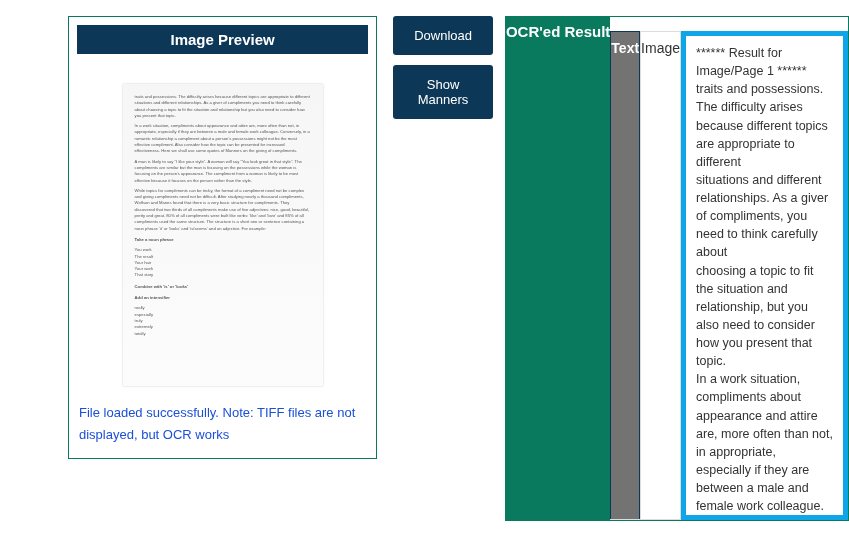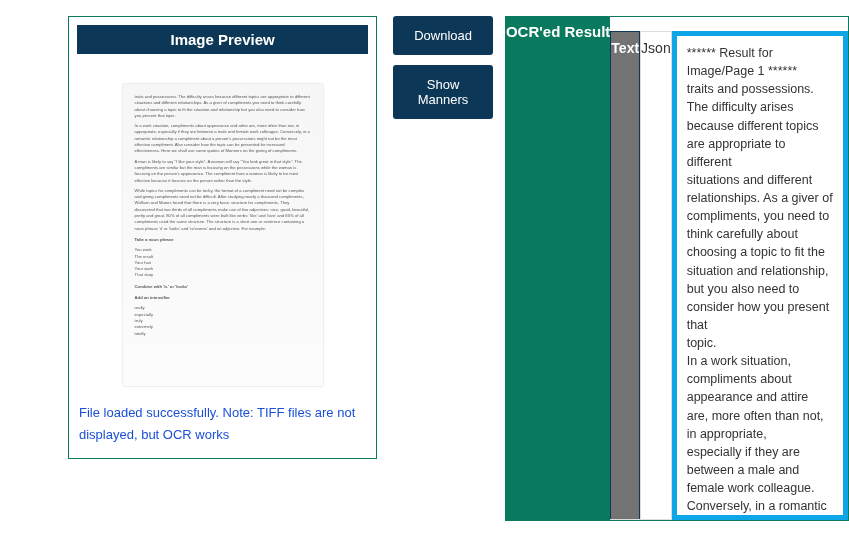--- a/index.html
+++ b/index.html
@@ -164,7 +164,7 @@
   <div class="result-header">OCR'ed Result</div>
   <div class="tabs">
     <div class="tab active">Text</div>
-    <div class="tab">Json</div>
+    <div class="tab">Image</div>
   </div>
   <div class="ocr-box">****** Result for Image/Page 1 ******
 traits and possessions. The difficulty arises because different topics are appropriate to different

